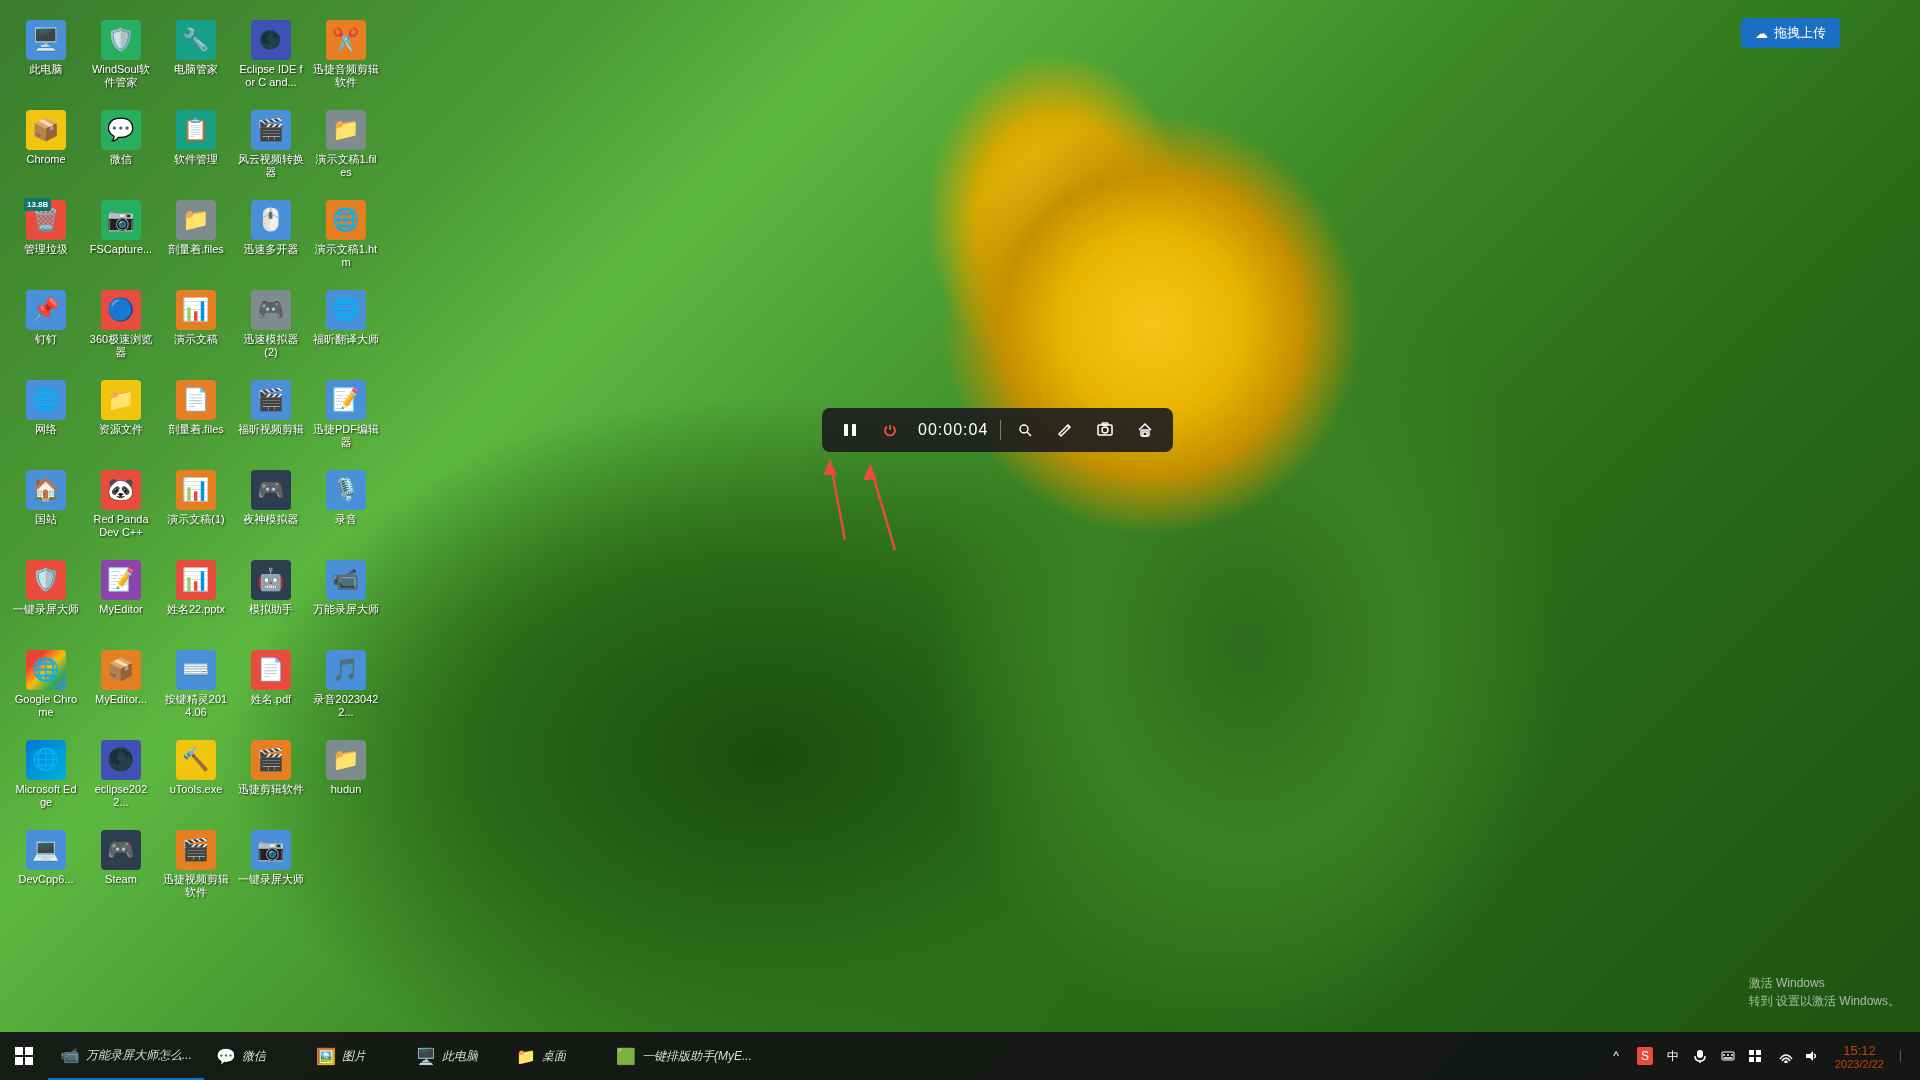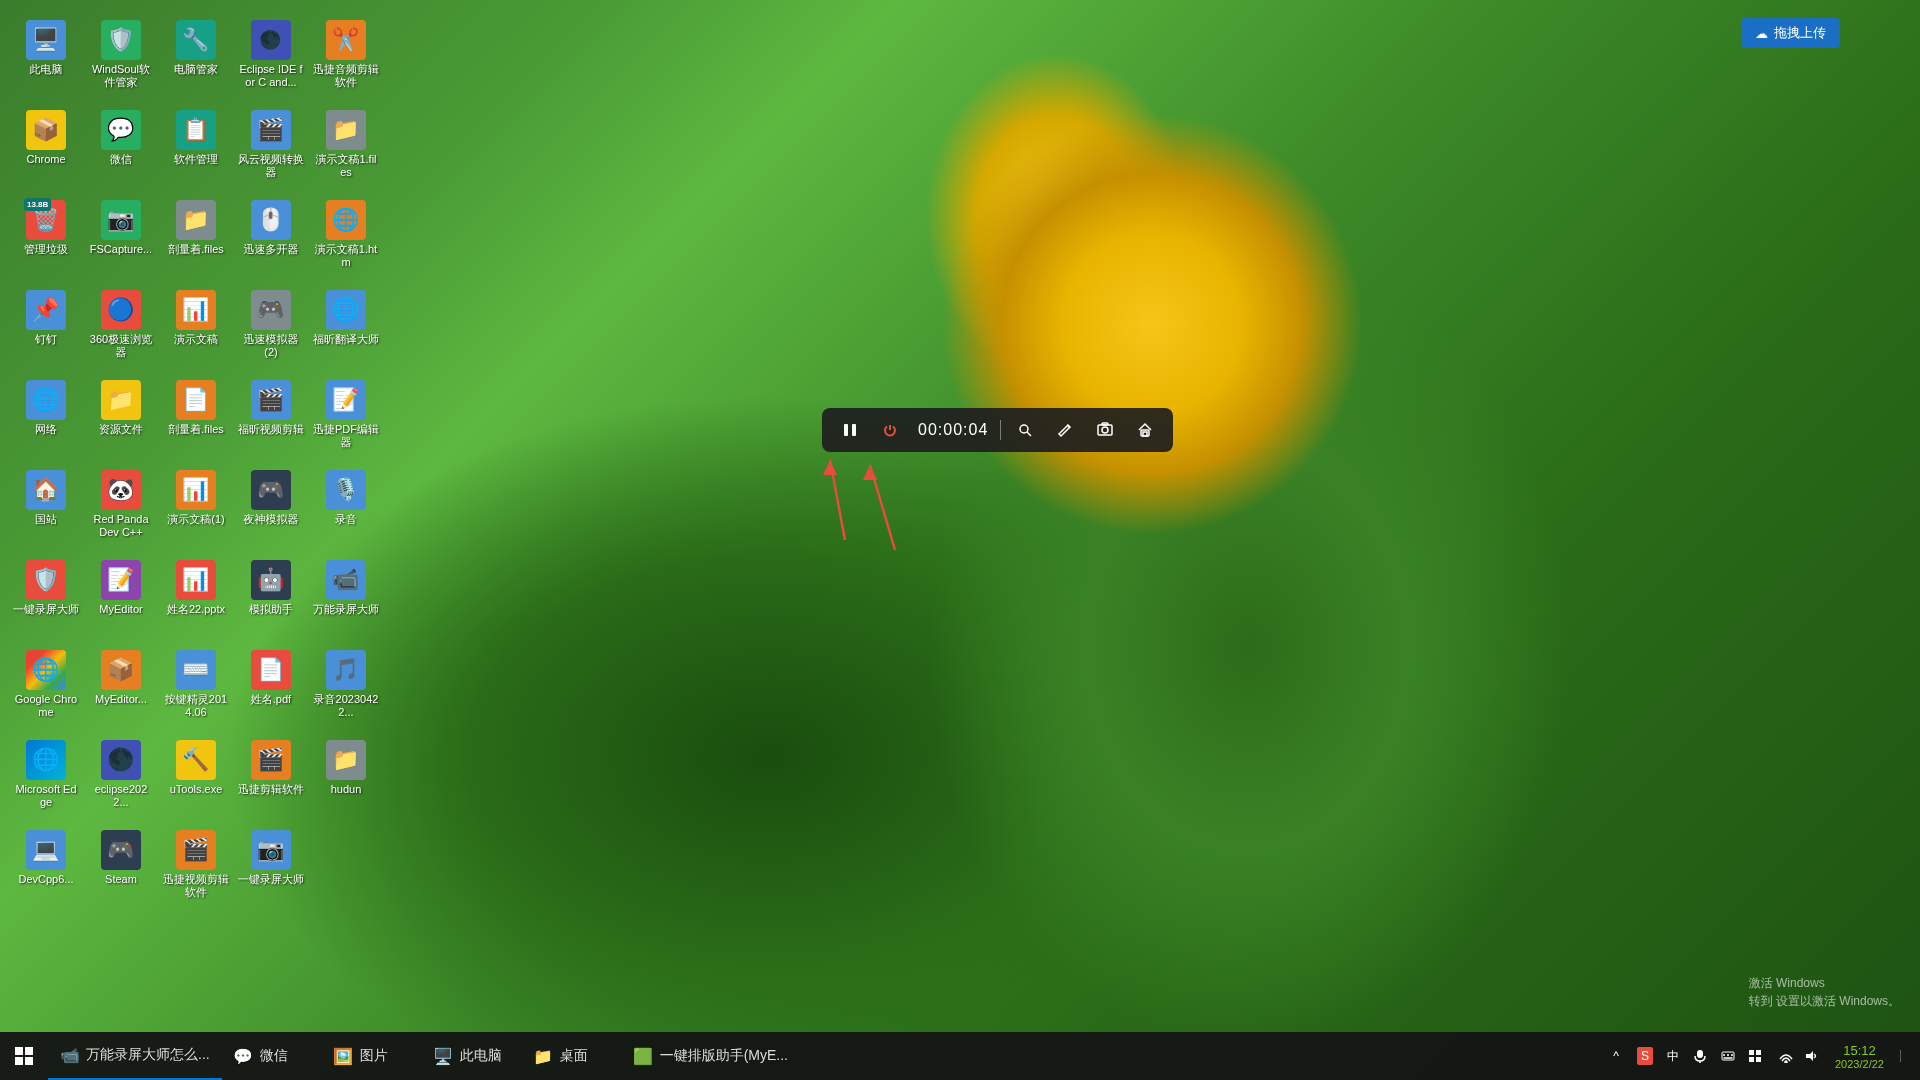--- a/index.html
+++ b/index.html
@@ -189,11 +189,12 @@
     }
 
     .taskbar-text {
-      font-size: 14px;
+      font-size: 12px;
       white-space: nowrap;
       overflow: hidden;
       text-overflow: ellipsis;
       color: #ddd;
+      font-style: italic;
     }
 
     

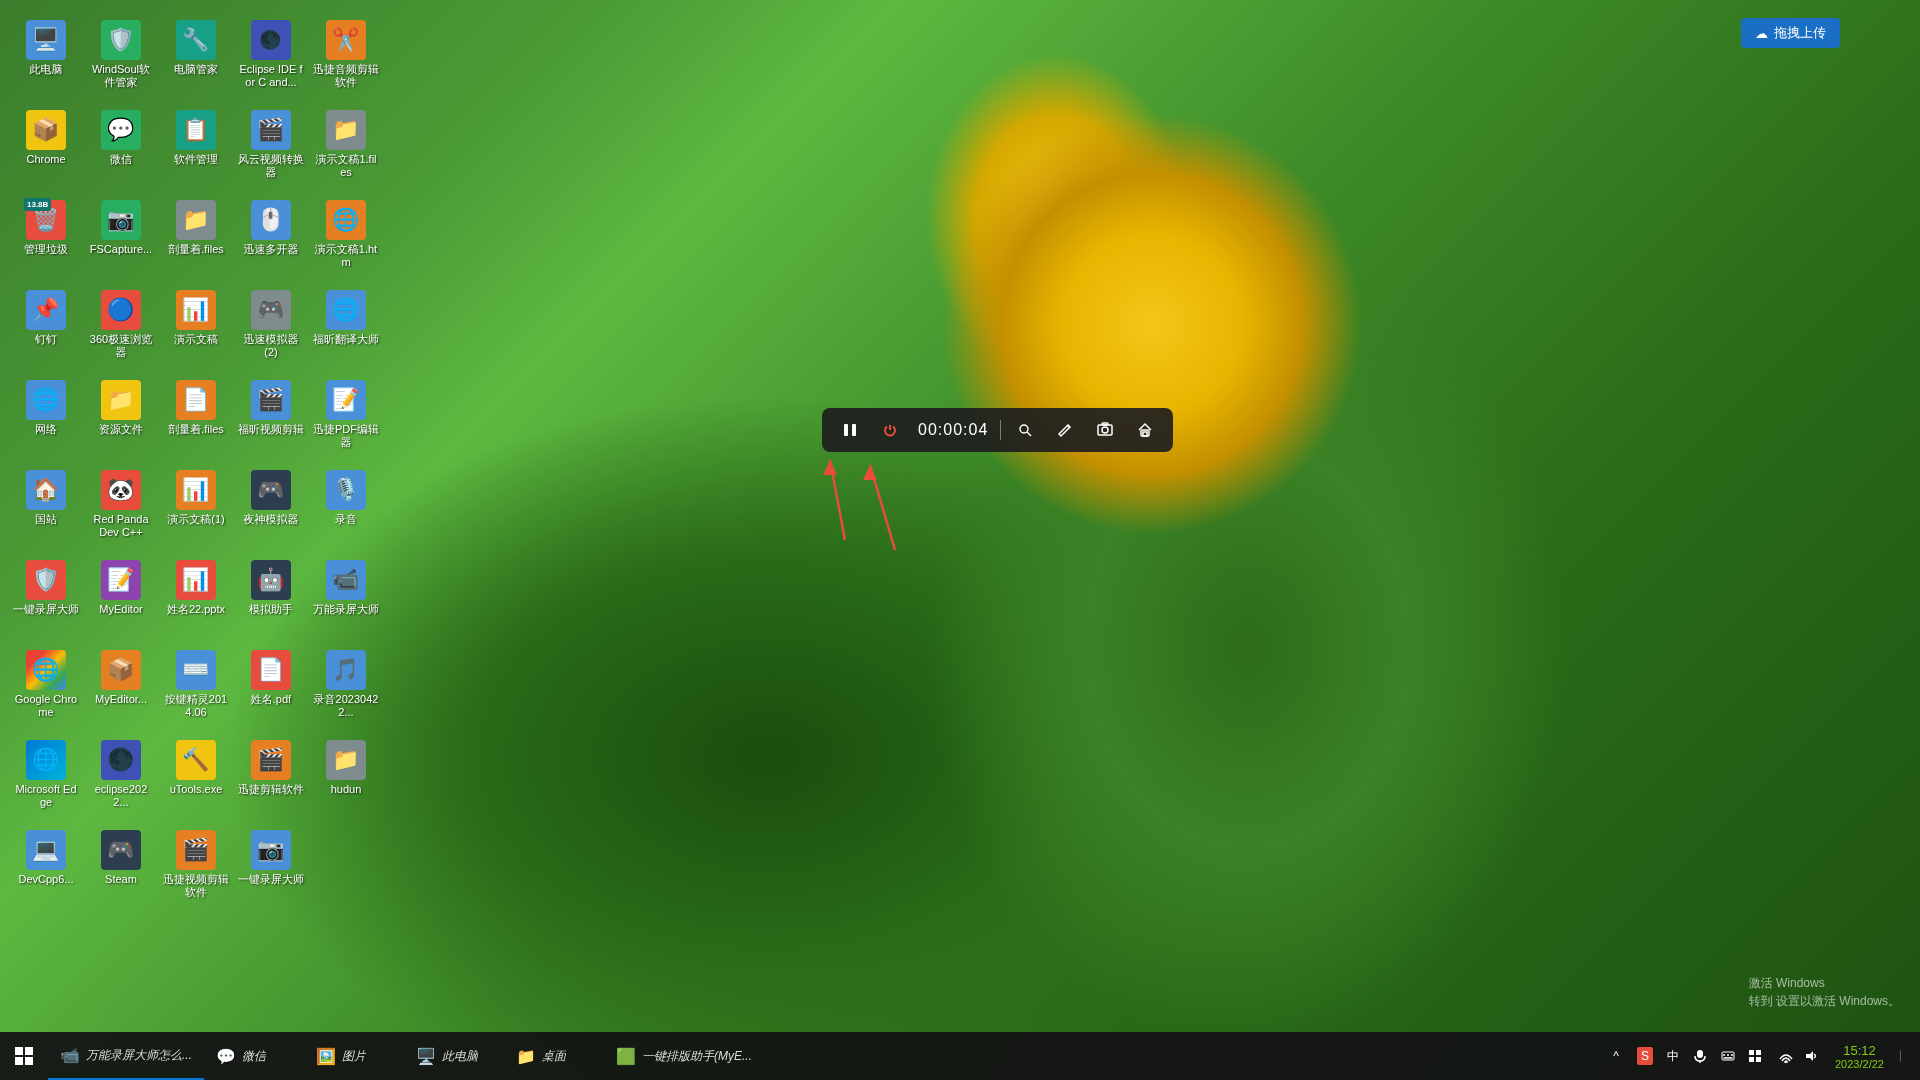--- a/index.html
+++ b/index.html
@@ -231,7 +231,7 @@
       justify-content: center;
       padding: 0 8px;
       cursor: pointer;
-      color: #84cc16;
+      color: #c2410c;
     }
     .tray-time { font-size: 13px; }
     .tray-date { font-size: 11px; }

